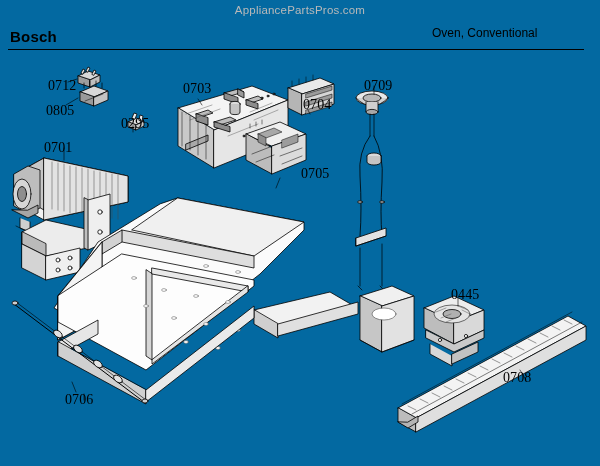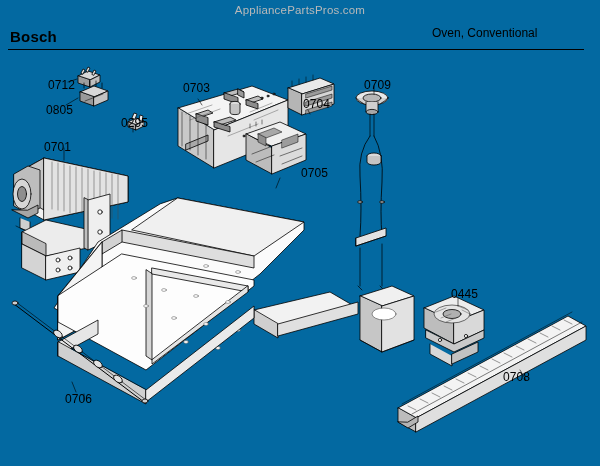--- a/index.html
+++ b/index.html
@@ -72,8 +72,8 @@
   
   .callout {
     position: absolute;
-    font-size: 12px;
-    font-family: Liberation Sans, sans-serif;
+    font-size: 14px;
+    font-family: Liberation Serif, serif;
     color: #000;
     white-space: nowrap;
     letter-spacing: 0.1px;

